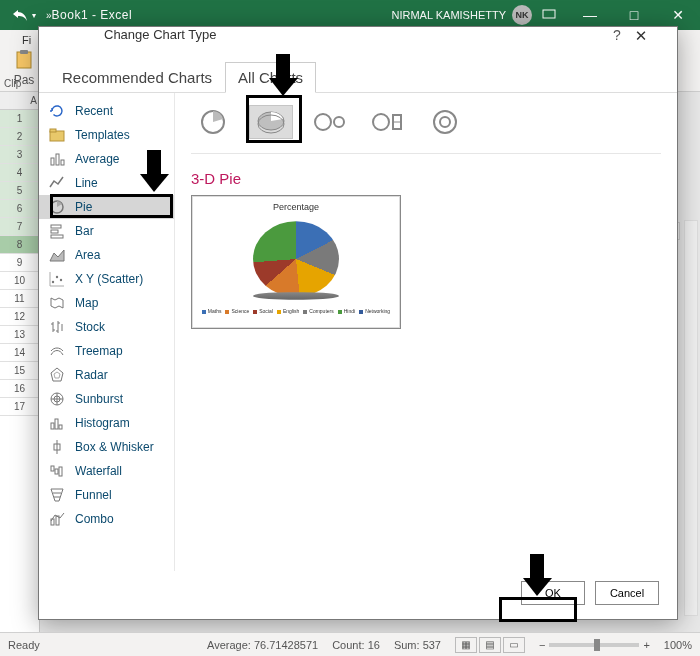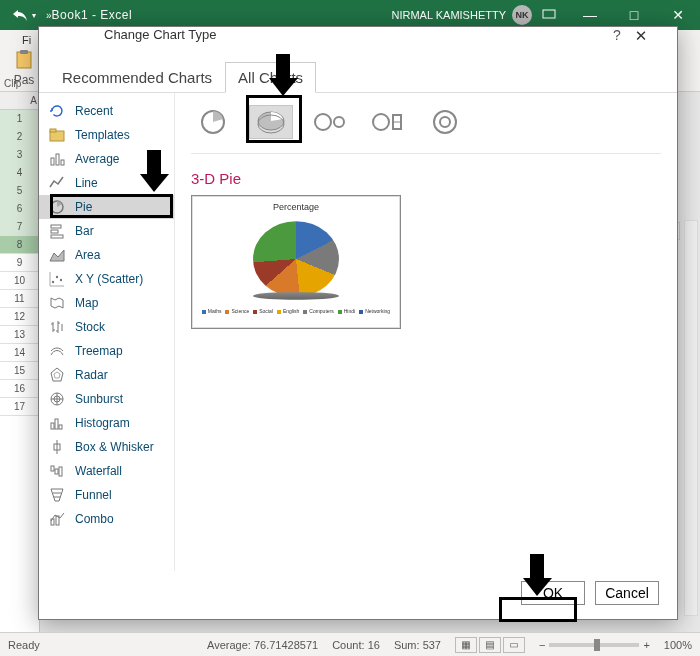--- a/index.html
+++ b/index.html
@@ -63,7 +63,7 @@
   .lg3::before{background:#e6a400;} .lg4::before{background:#7a7a7a;} .lg5::before{background:#4b9a3e;} .lg6::before{background:#335a9a;}
 
   .dlg-buttons { display:flex; justify-content:flex-end; gap:10px; padding:10px 18px 14px; }
-  .btn { min-width:64px; height:24px; background:#fff; border:1px solid #888; font-size:14px; cursor:pointer; }
+  .btn { min-width:64px; height:24px; background:#fff; border:1px solid #888; font-size:11px; cursor:pointer; }
 
   
   .statusbar { position:absolute; left:0; right:0; bottom:0; height:24px; background:#f3f2f1; border-top:1px solid #d0d0d0; display:flex; align-items:center; font-size:11px; color:#555; gap:14px; padding:0 8px;}

